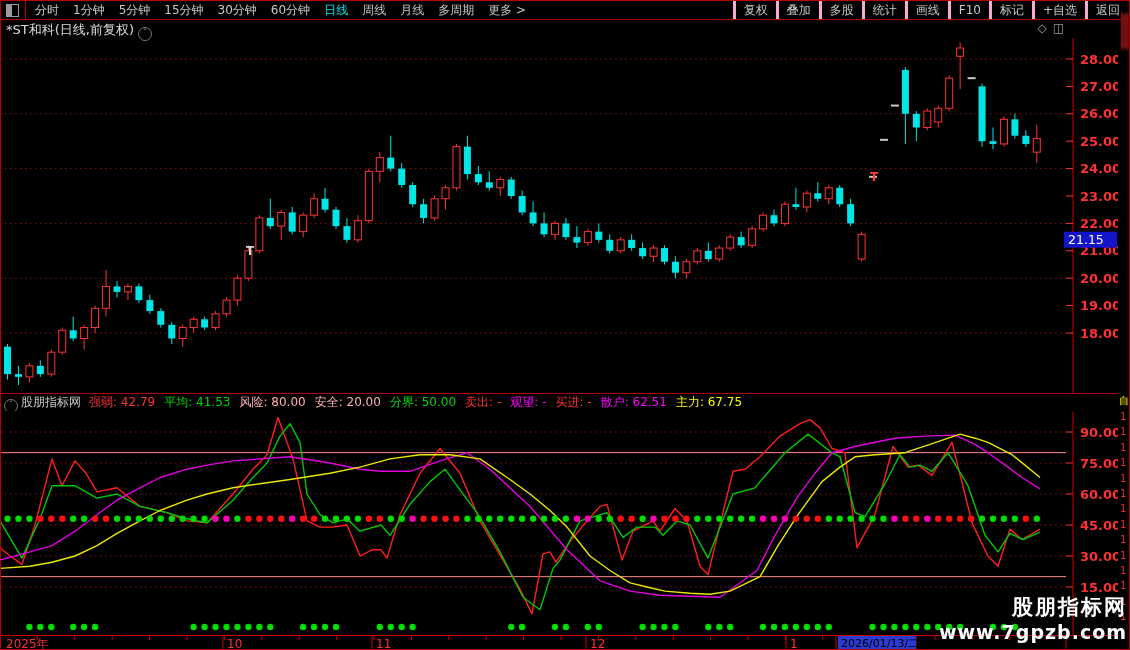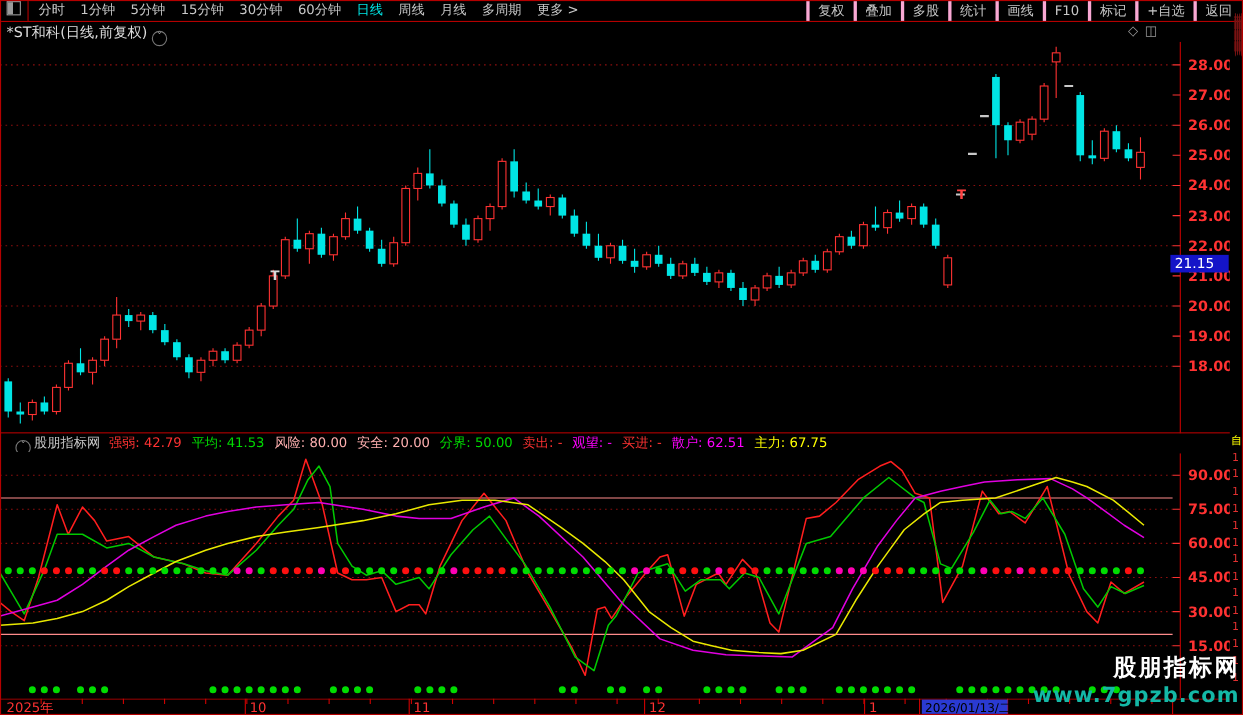--- a/index.html
+++ b/index.html
@@ -7,7 +7,7 @@
   #stage{position:absolute;left:0;top:0;width:1130px;height:650px;background:#000;}
   .frame{position:absolute;left:0;top:0;width:1128px;height:648px;border:1px solid #b40000;pointer-events:none;}
   
-  #toolbar{position:absolute;left:1px;top:1px;width:1127px;height:18px;display:flex;
+  #toolbar{position:absolute;left:1px;top:1px;width:1127px;height:18px;display:flex;align-items:center;
     border-bottom:1px solid #b40000;font-size:12px;color:#c8c8c8;white-space:nowrap;}
   .tb-icon{display:inline-block;width:11px;height:11px;border:1px solid #9a9a9a;margin:0 4px 0 5px;
     background:linear-gradient(90deg,#9a9a9a 0 45%,transparent 45%);}

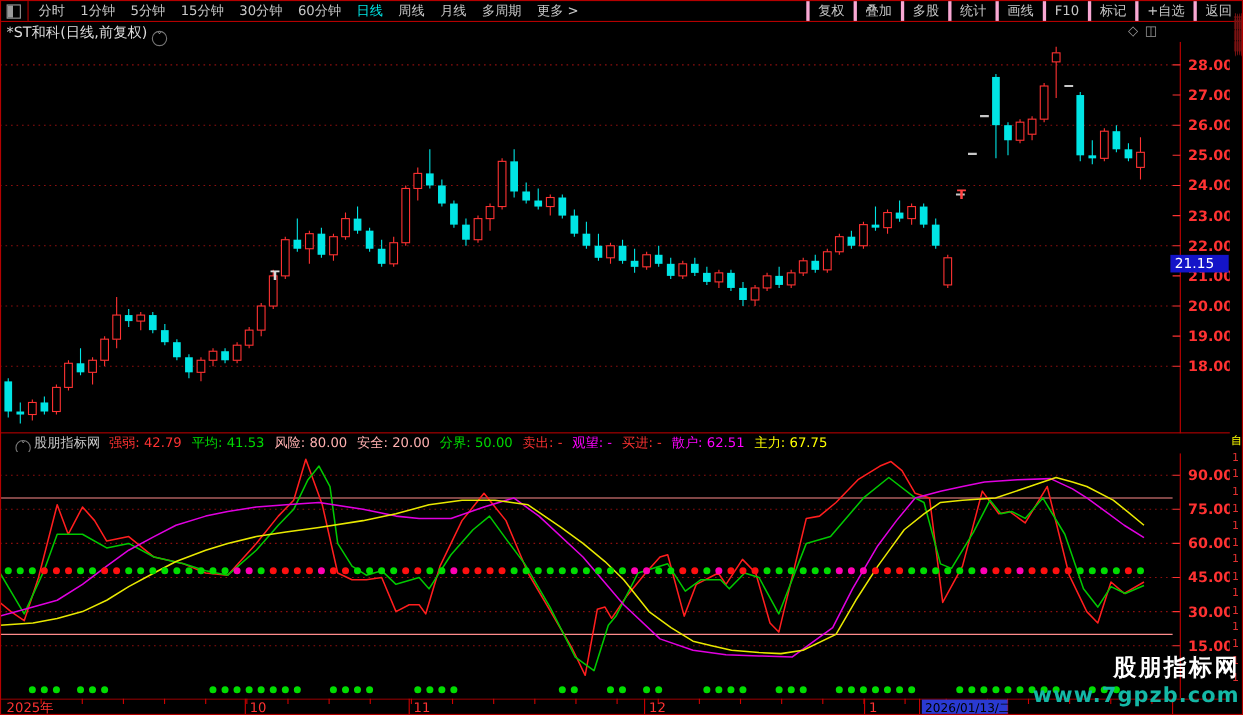--- a/index.html
+++ b/index.html
@@ -17,7 +17,7 @@
   .tb-right{margin-left:auto;display:flex;align-items:center;height:18px;}
   .tb-btn{padding:0 8px;border-left:3px solid #f9a8d4;height:18px;line-height:18px;}
   
-  #titlerow{position:absolute;left:2px;top:20px;width:1114px;height:17px;font-size:13px;color:#dcdcdc;}
+  #titlerow{position:absolute;left:2px;top:20px;width:1114px;height:17px;font-size:13px;color:#dcdcdc;padding-left:12px;}
   #titlerow .ttl{position:absolute;left:4px;top:1px;}
   .circ-icon{display:inline-block;width:12px;height:12px;border-radius:50%;border:1px solid #777;
     color:#999;font-size:9px;line-height:10px;text-align:center;vertical-align:-2px;margin-left:4px;}

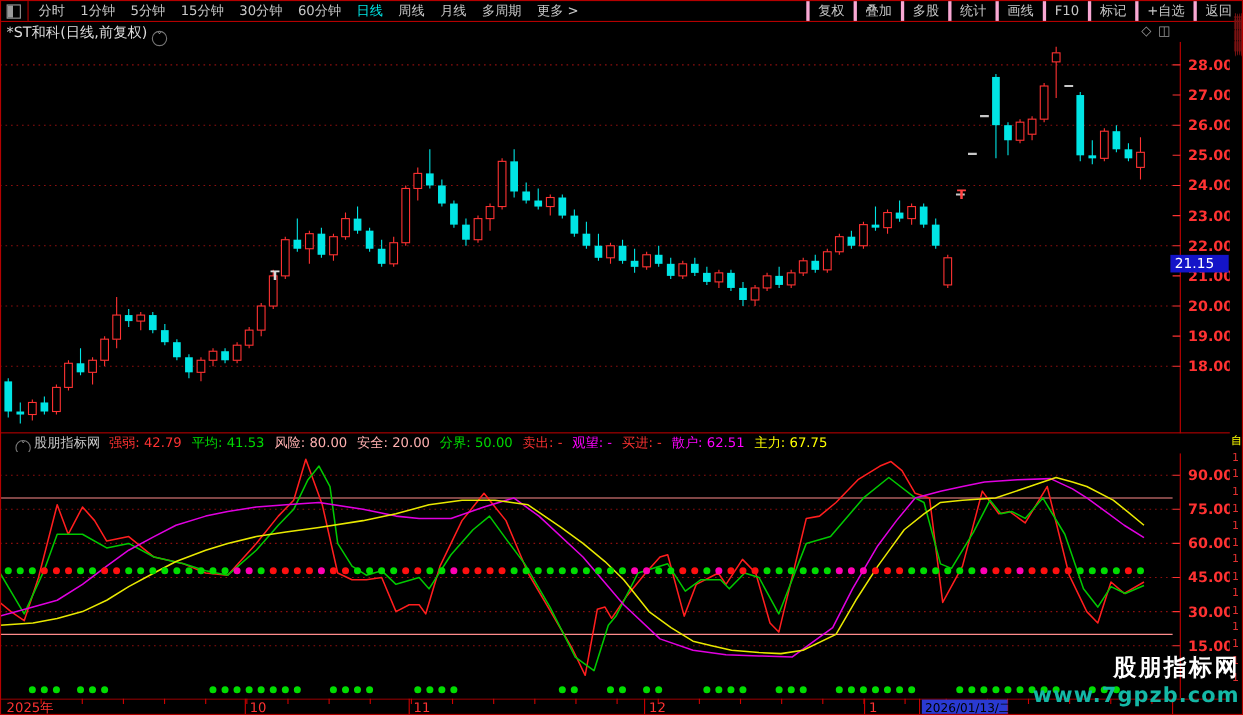--- a/index.html
+++ b/index.html
@@ -25,7 +25,7 @@
   svg{position:absolute;left:0;}
   svg text{font-family:"DejaVu Sans","Liberation Sans",sans-serif;}
   
-  #subheader{position:absolute;left:12px;top:394px;width:1112px;height:17px;font-size:12px;white-space:nowrap;overflow:hidden;}
+  #subheader{position:absolute;left:2px;top:394px;width:1112px;height:17px;font-size:12px;white-space:nowrap;overflow:hidden;}
   #subheader .src{color:#c8c8c8;margin-right:8px;}
   #subheader .fld{margin-right:9px;}
   

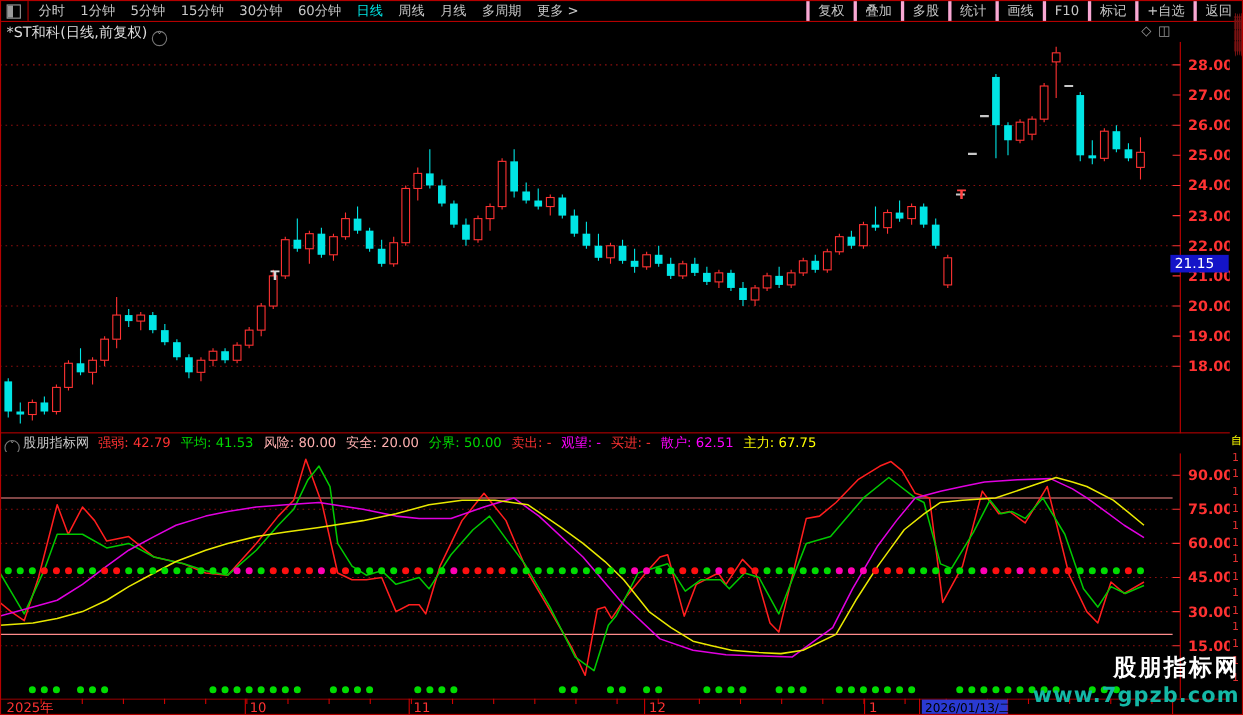--- a/index.html
+++ b/index.html
@@ -37,7 +37,7 @@
   
   #watermark{position:absolute;right:3px;bottom:7px;text-align:right;z-index:5;}
   #wm1{color:#ffffff;font-size:21px;font-weight:bold;letter-spacing:2px;}
-  #wm2{color:#14b8a6;font-size:19px;font-weight:bold;letter-spacing:1px;}
+  #wm2{color:#ffffff;font-size:19px;font-weight:bold;letter-spacing:1px;}
 </style>
 </head>
 <body>

